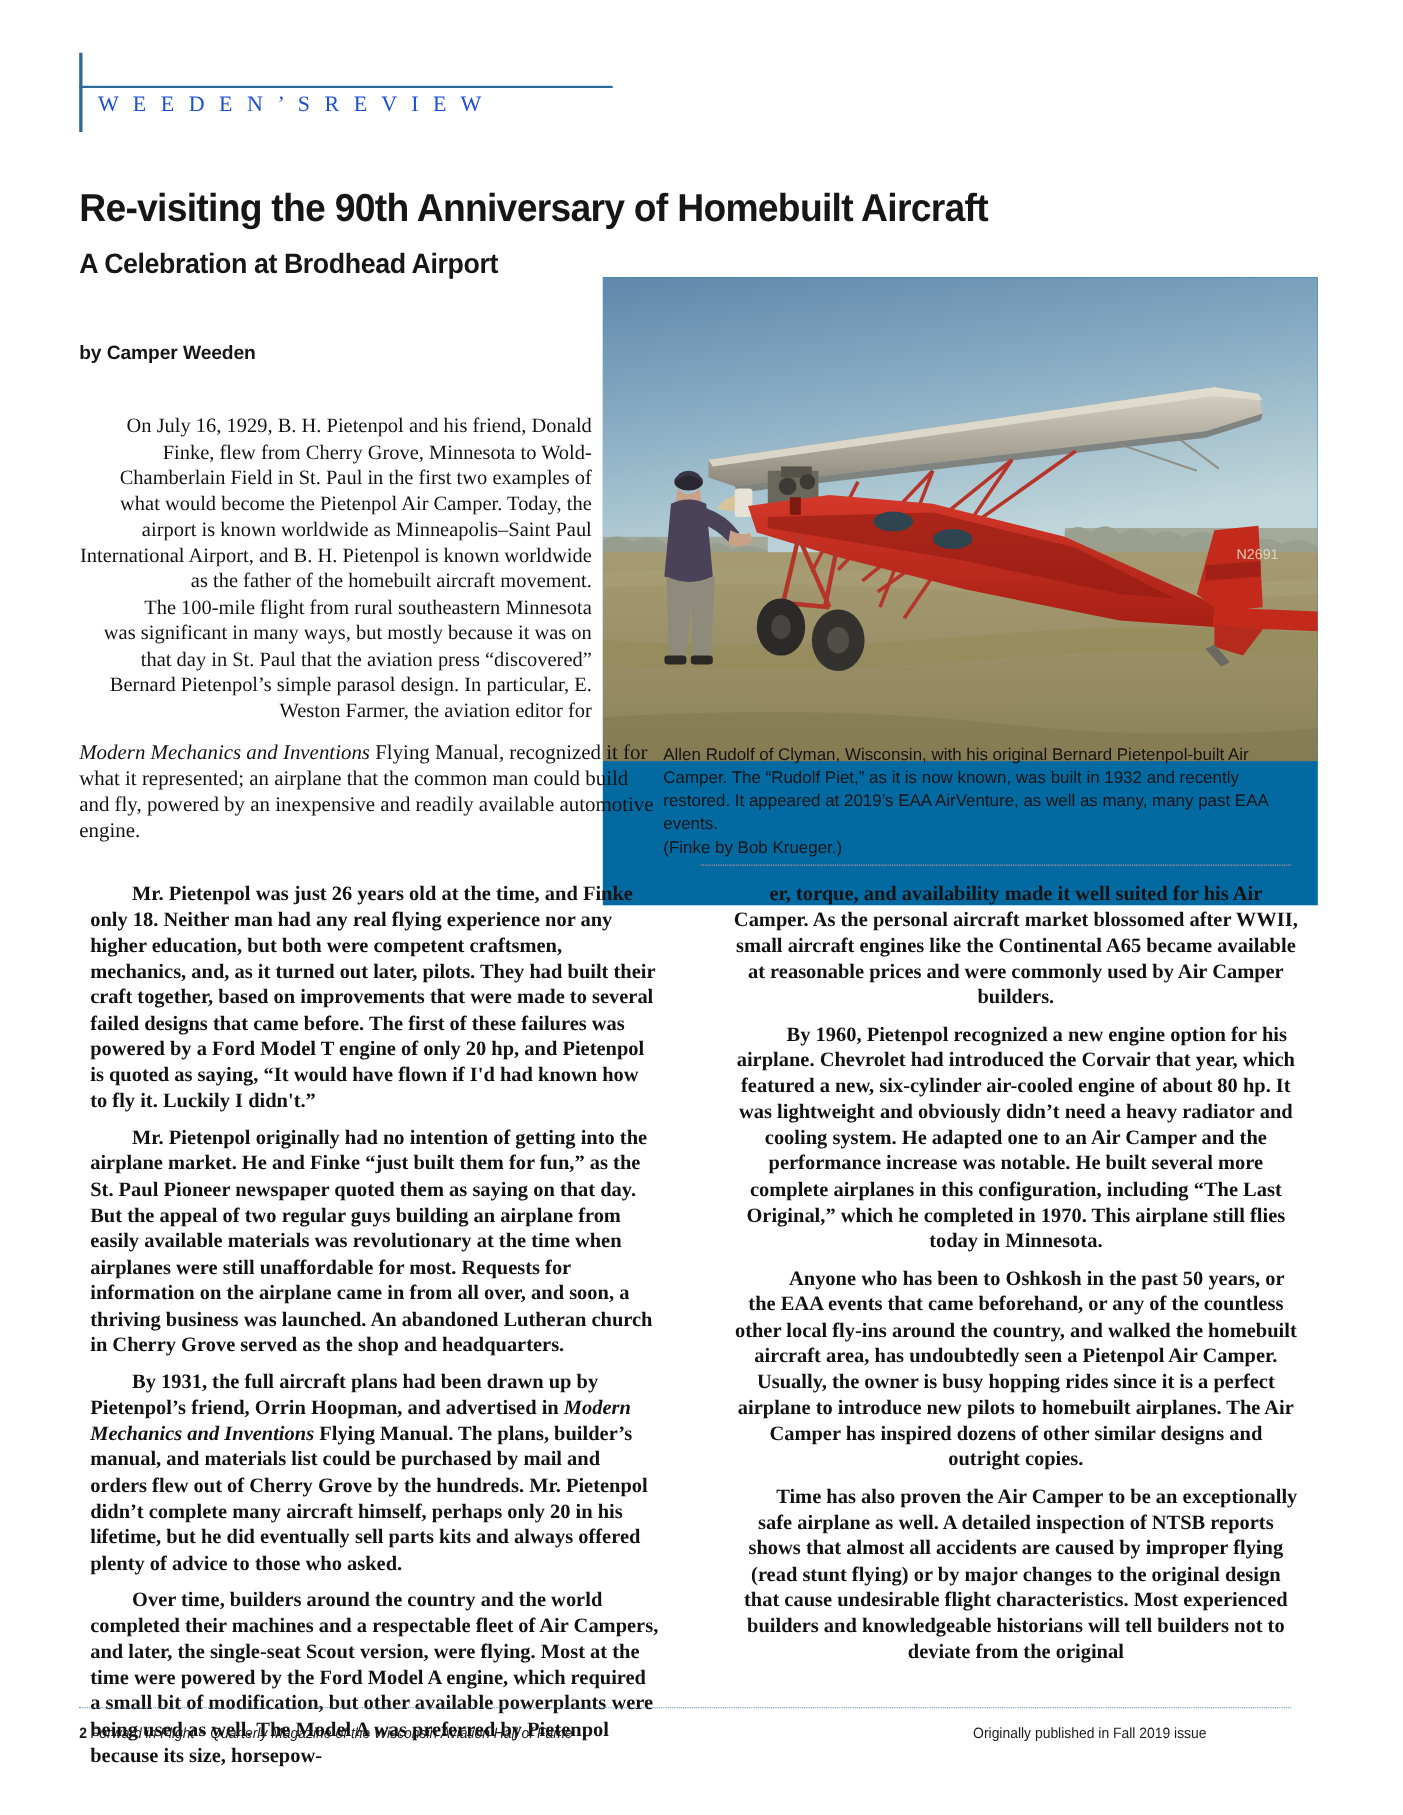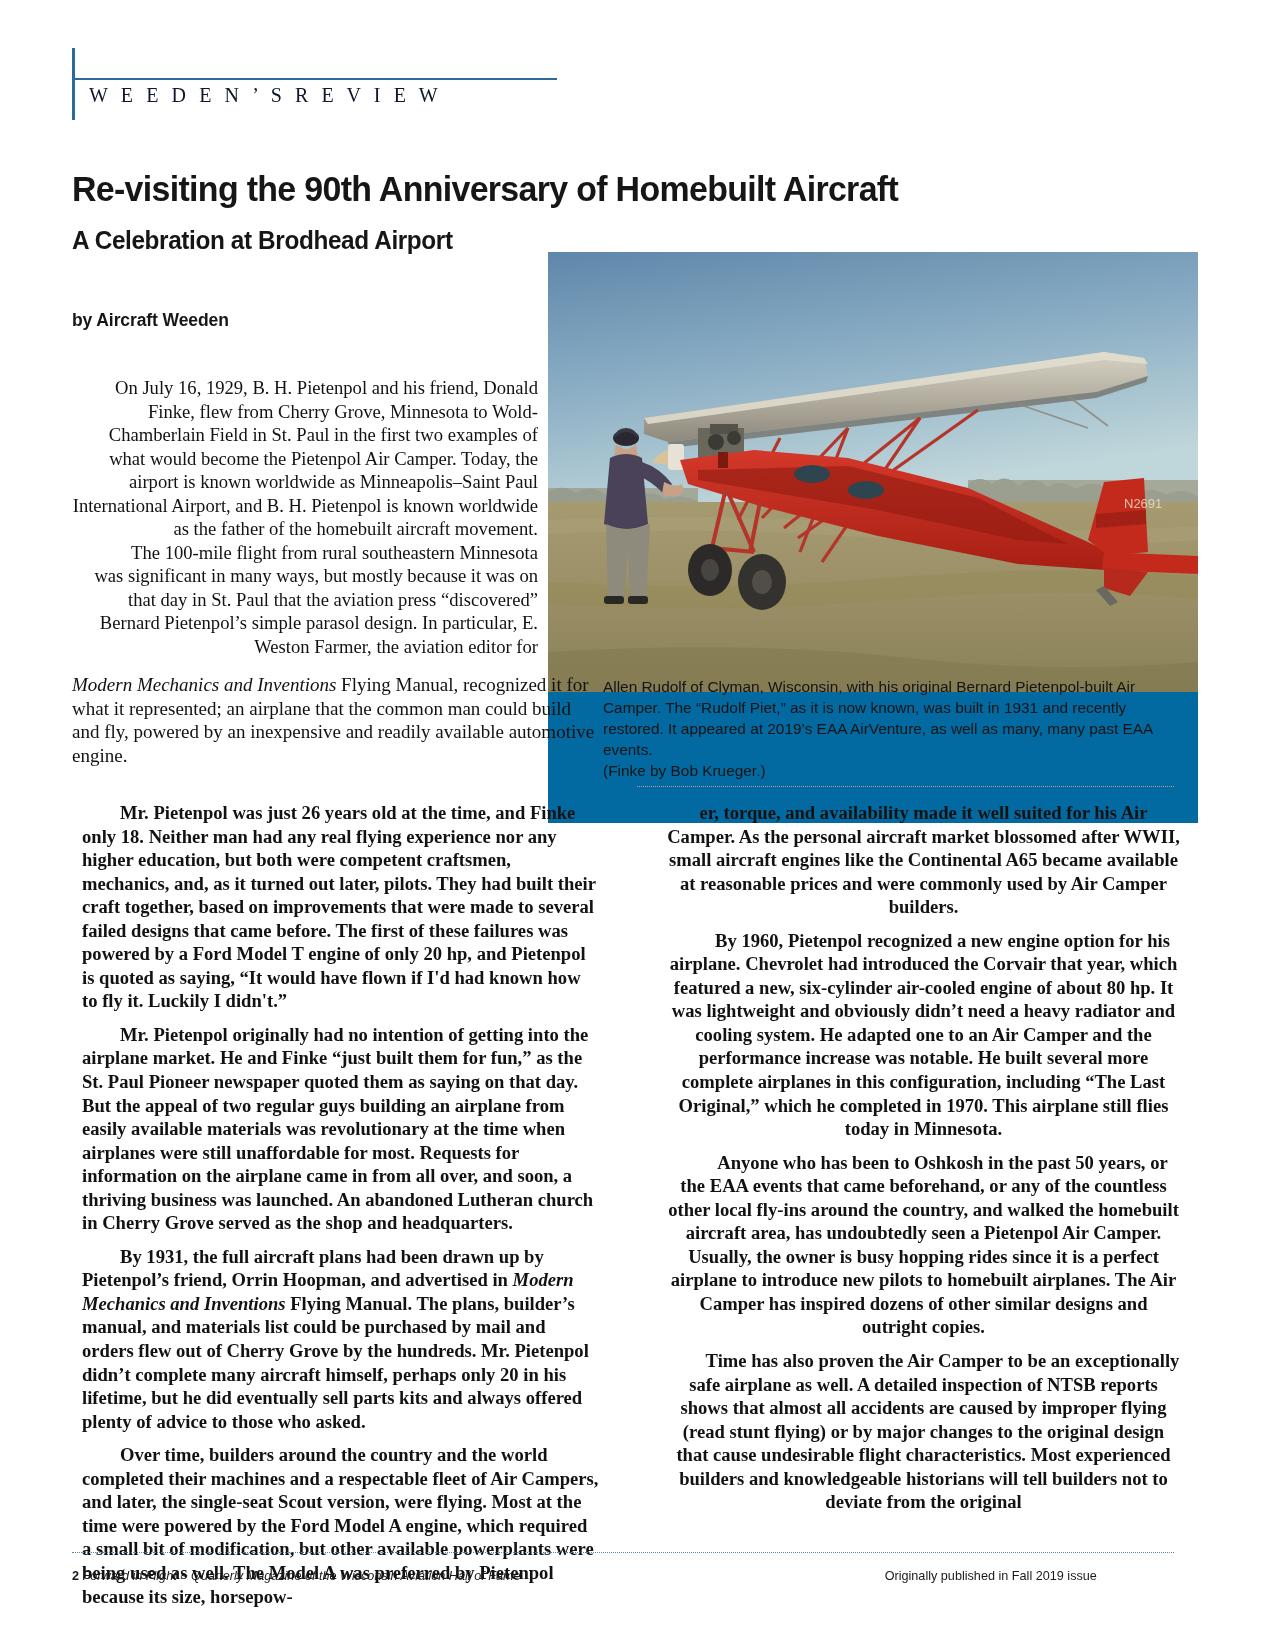--- a/index.html
+++ b/index.html
@@ -52,7 +52,7 @@
     font-family: "Liberation Serif", serif;
     font-size: 20px;
     letter-spacing: 4.1px;
-    color: #0f172a;
+    color: #1d4ed8;
     white-space: nowrap;
   }
 

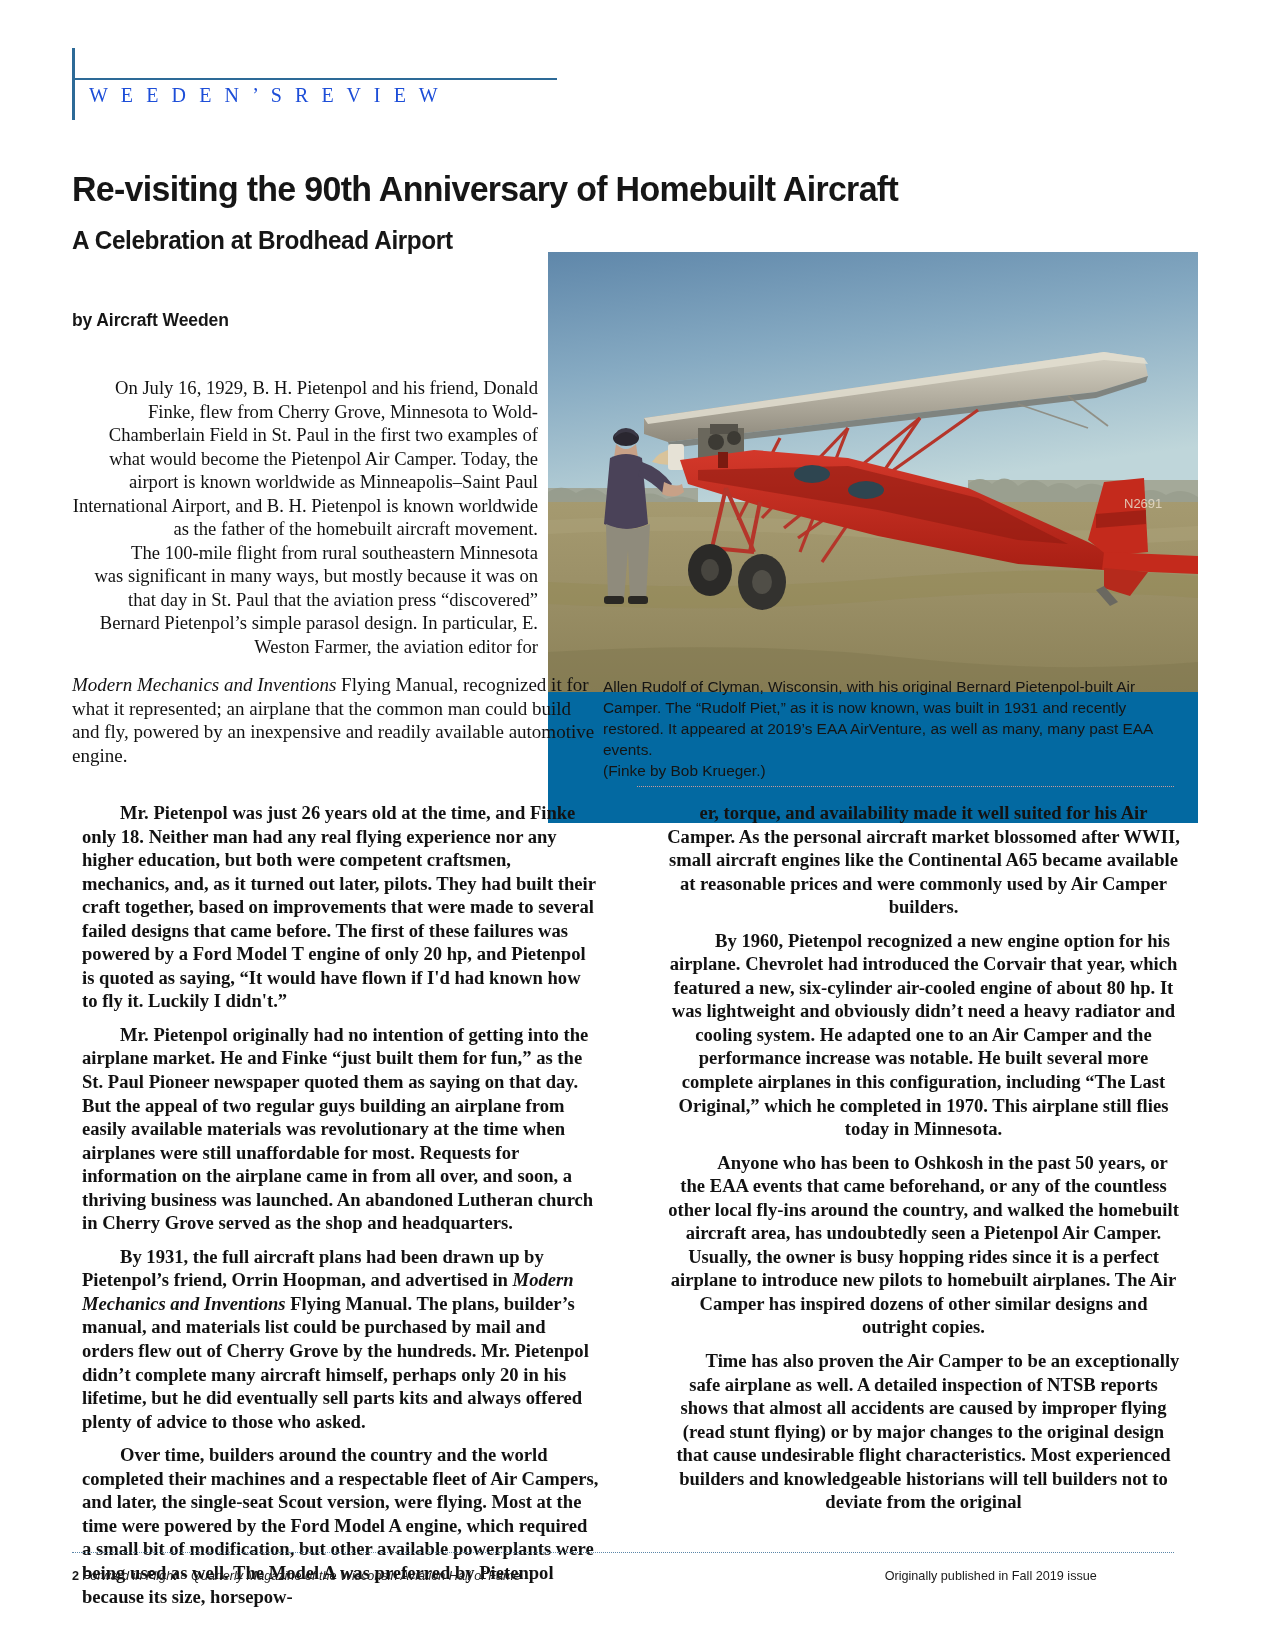--- a/index.html
+++ b/index.html
@@ -216,7 +216,7 @@
 
   <div class="headline">Re-visiting the 90th Anniversary of Homebuilt Aircraft</div>
   <div class="subhead">A Celebration at Brodhead Airport</div>
-  <div class="byline">by Aircraft Weeden</div>
+  <div class="byline">by Camper Weeden</div>
 
   <div class="photo">
     <svg viewBox="0 0 650 440" preserveAspectRatio="none">

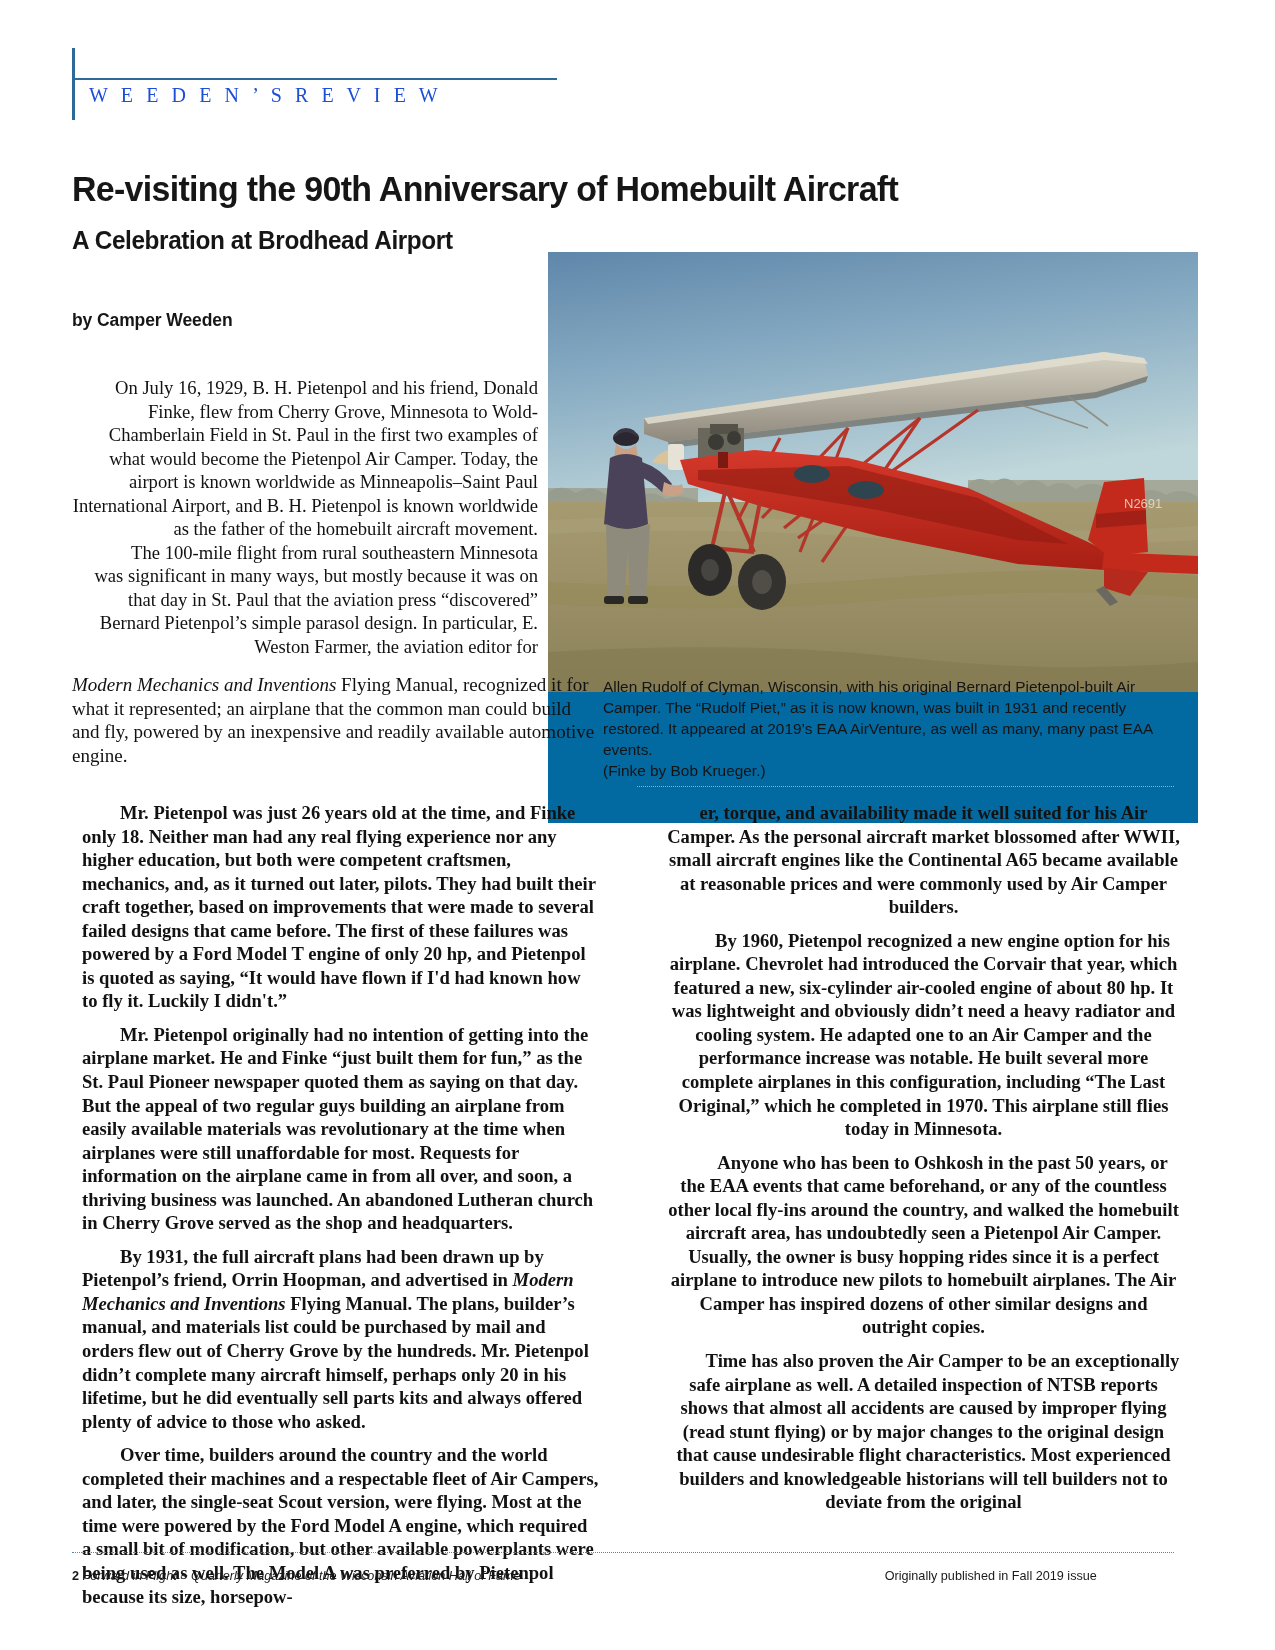--- a/index.html
+++ b/index.html
@@ -331,7 +331,7 @@
   </div>
 
   <div class="caption">
-    <span>Allen Rudolf of Clyman, Wisconsin, with his original Bernard Pietenpol-built Air Camper. The “Rudolf Piet,” as it is now known, was built in 1931 and recently restored. It appeared at 2019’s EAA AirVenture, as well as many, many past EAA events.</span>
+    <span>Allen Rudolf of Clyman, Wisconsin, with his original Bernard Pietenpol-built Air Camper. The “Rudolf Piet,” as it is now known, was built in 1932 and recently restored. It appeared at 2019’s EAA AirVenture, as well as many, many past EAA events.</span>
     <span class="credit">(Finke by Bob Krueger.)</span>
   </div>
   <div class="caption-rule"></div>

